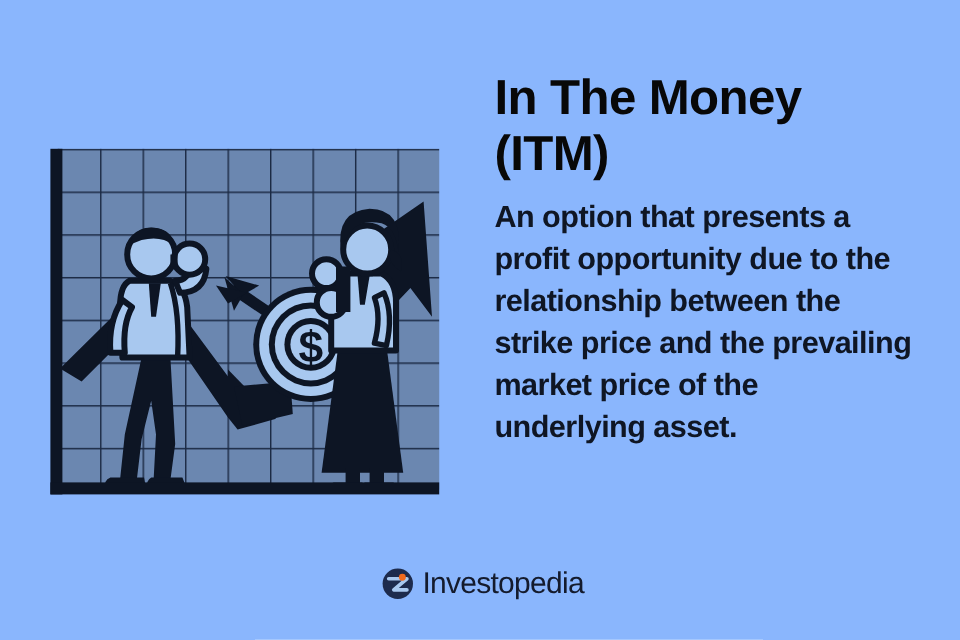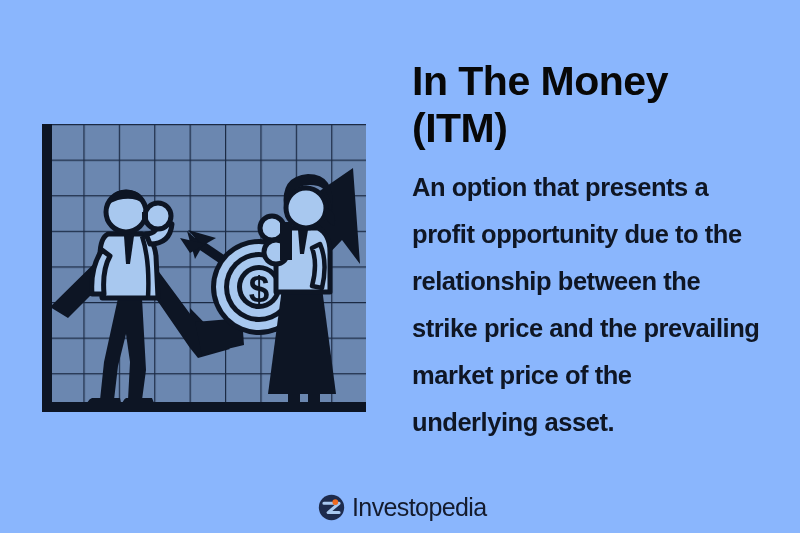--- a/index.html
+++ b/index.html
@@ -61,7 +61,7 @@
   }
   #definition {
     font-size: 25.5px;
-    line-height: 47px;
+    line-height: 35px;
     font-weight: bold;
     color: #0f1624;
     margin: 12px 12px 0 0;

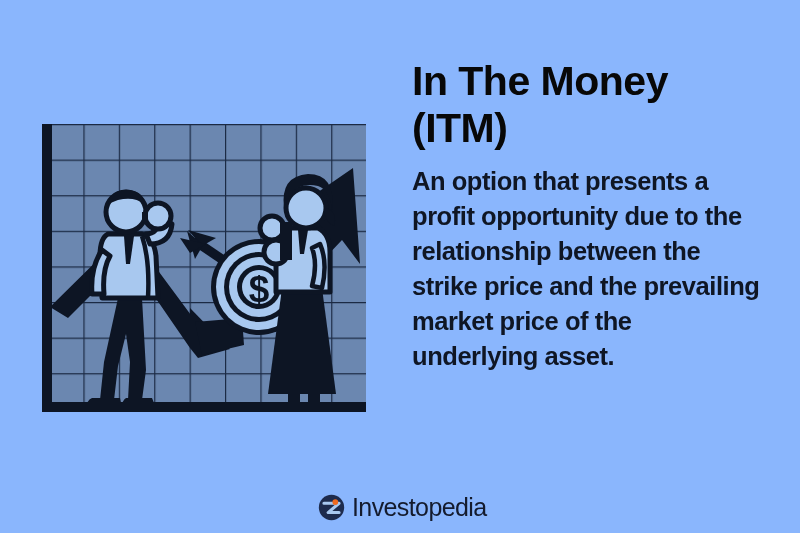--- a/index.html
+++ b/index.html
@@ -72,7 +72,7 @@
   #logo {
     position: absolute;
     left: 318px;
-    top: 494px;
+    top: 473px;
     display: flex;
     align-items: center;
     gap: 7px;

